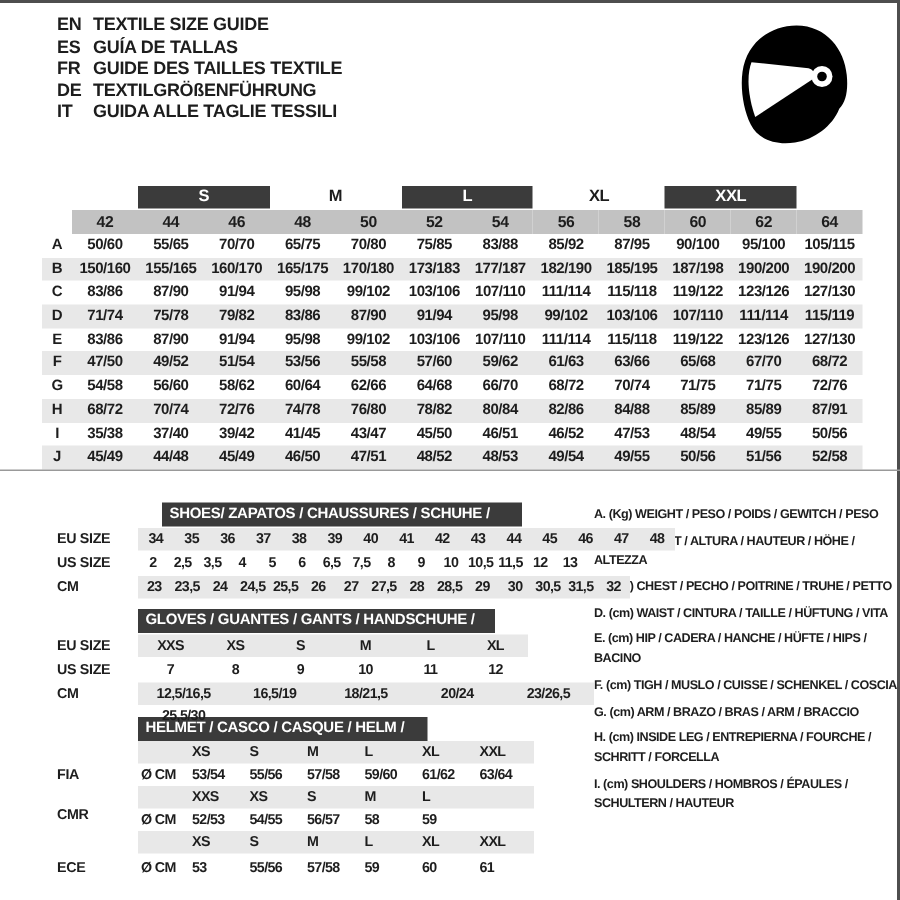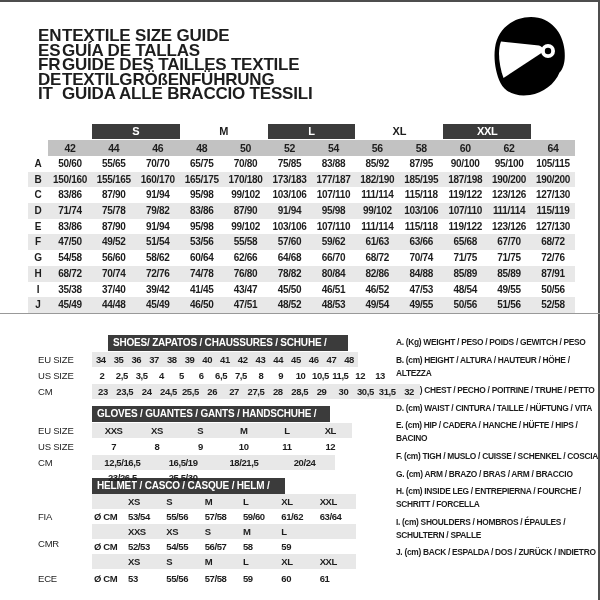--- a/index.html
+++ b/index.html
@@ -12,7 +12,7 @@
   }
   .frame{position:absolute;inset:0;border-top:2px solid #4e4e4e;border-right:2px solid #4e4e4e;pointer-events:none;}
   
-  .langs{position:absolute;left:38px;top:9px;font-size:17px;font-weight:bold;line-height:14.6px;letter-spacing:-0.2px;margin-top:20px;}
+  .langs{position:absolute;left:38px;top:9px;font-size:12px;font-weight:bold;line-height:14.6px;letter-spacing:-0.2px;}
   .lang-line{display:flex;}
   .lang-code{width:24px;flex:none;}
   

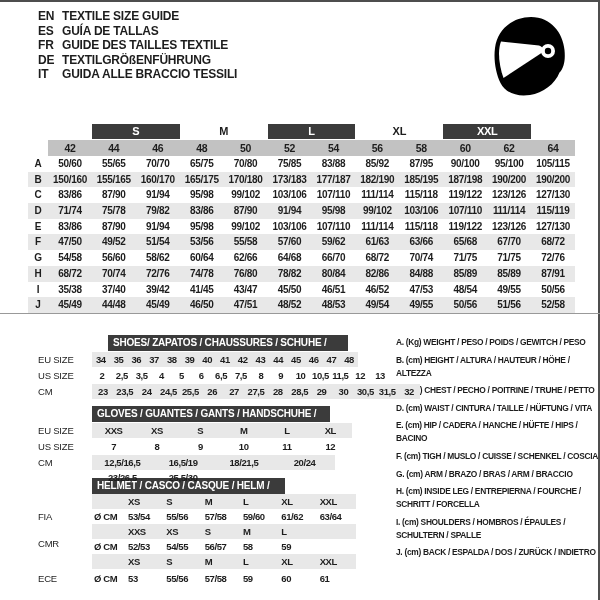--- a/index.html
+++ b/index.html
@@ -67,7 +67,7 @@
     </div>
     <div class="lang-line">
       <div class="lang-code">IT</div>
-      <div class="lang-text">GUIDA ALLE BRACCIO TESSILI</div>
+      <div class="lang-text">GUIDA ALLE TAGLIE TESSILI</div>
     </div>
   </div>
 

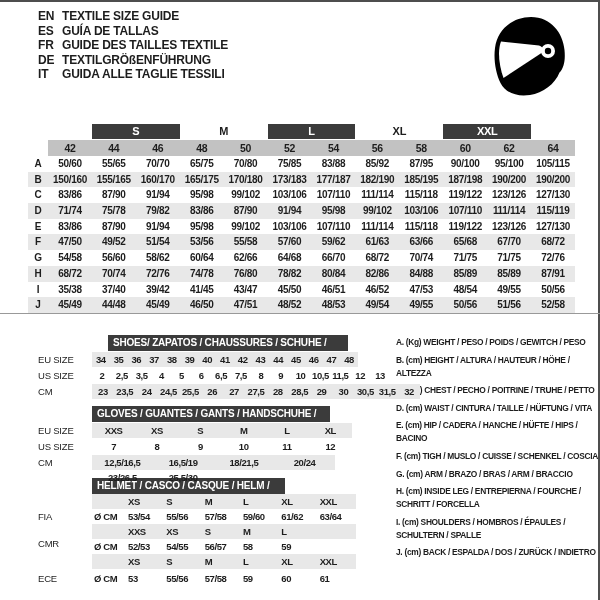--- a/index.html
+++ b/index.html
@@ -33,7 +33,7 @@
   
   .tbl-head{position:absolute;height:16px;line-height:16px;background:var(--dark);color:#fff;
     font-size:10px;font-weight:bold;padding-left:5px;letter-spacing:-0.2px;box-sizing:border-box;}
-  .row-label{position:absolute;left:38px;font-size:9.5px;font-weight:normal;height:15px;line-height:15px;letter-spacing:-0.2px;}
+  .row-label{position:absolute;left:38px;font-size:9.5px;font-weight:bold;height:15px;line-height:15px;letter-spacing:-0.2px;}
   .lrow{position:absolute;display:grid;height:15px;line-height:15px;font-size:9.5px;font-weight:bold;
     letter-spacing:-0.4px;text-align:center;}
   .lrow.shaded{background:var(--shade);}

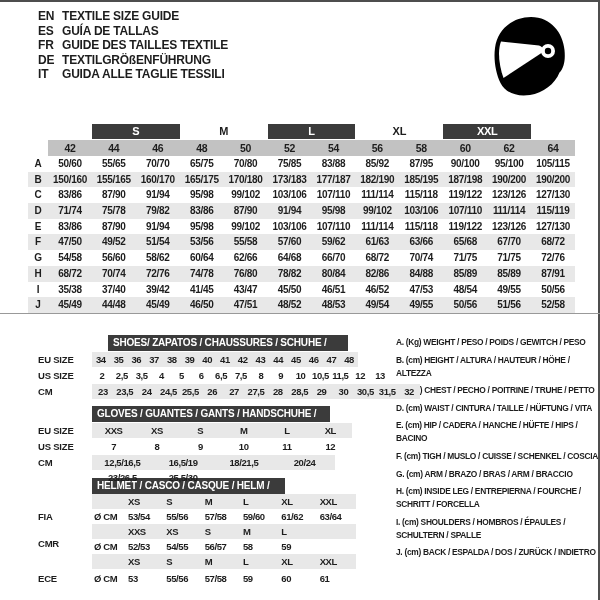--- a/index.html
+++ b/index.html
@@ -290,7 +290,7 @@
     <div class="li">J. (cm) BACK / ESPALDA / DOS / ZURÜCK / INDIETRO</div>
   </div>
 
-<div class="lrow shaded" style="top: 352px; left: 92px; width: 266px; grid-template-columns: repeat(15, 1fr);">
+<div class="lrow shaded" style="top: 352px; left: 92px; width: 358px; grid-template-columns: repeat(15, 1fr);">
     <div class="cell">34</div>
     <div class="cell">35</div>
     <div class="cell">36</div>

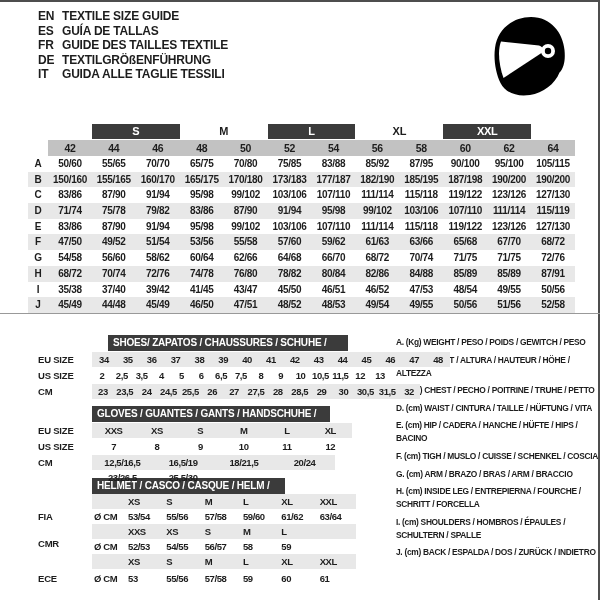--- a/index.html
+++ b/index.html
@@ -357,7 +357,7 @@
     <div class="cell">11</div>
     <div class="cell">12</div>
   </div>
-<div class="lrow shaded" style="top: 455px; left: 92px; width: 243px; grid-template-columns: repeat(4, 1fr);">
+<div class="lrow shaded" style="top: 455px; left: 92px; width: 304px; grid-template-columns: repeat(5, 1fr);">
     <div class="cell">12,5/16,5</div>
     <div class="cell">16,5/19</div>
     <div class="cell">18/21,5</div>

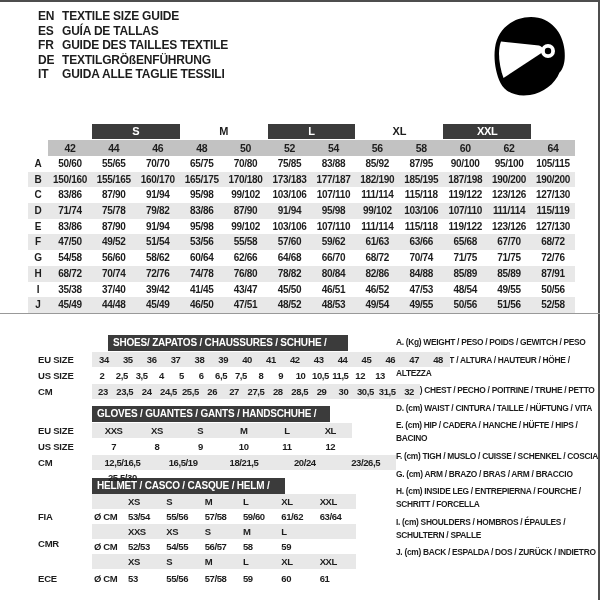--- a/index.html
+++ b/index.html
@@ -286,7 +286,7 @@
     <div class="li">F. (cm) TIGH / MUSLO / CUISSE / SCHENKEL / COSCIA</div>
     <div class="li">G. (cm) ARM / BRAZO / BRAS / ARM / BRACCIO</div>
     <div class="li">H. (cm) INSIDE LEG / ENTREPIERNA / FOURCHE / SCHRITT / FORCELLA</div>
-    <div class="li">I. (cm) SHOULDERS / HOMBROS / ÉPAULES / SCHULTERN / SPALLE</div>
+    <div class="li">I. (cm) SHOULDERS / HOMBROS / ÉPAULES / SCHULTERN / HAUTEUR</div>
     <div class="li">J. (cm) BACK / ESPALDA / DOS / ZURÜCK / INDIETRO</div>
   </div>
 

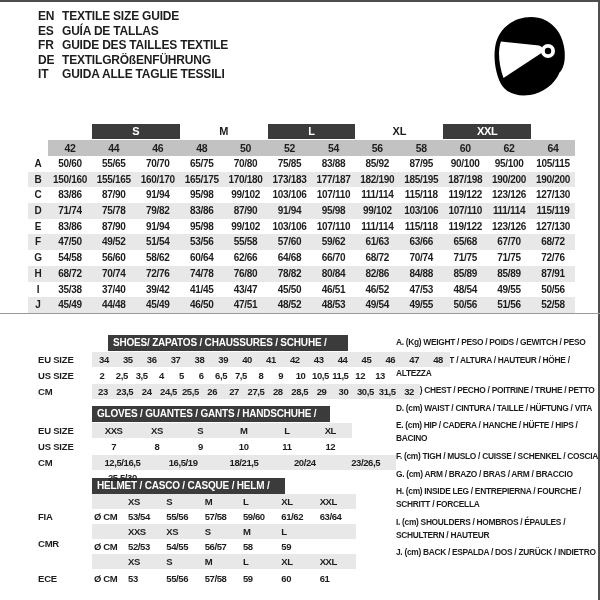--- a/index.html
+++ b/index.html
@@ -287,7 +287,6 @@
     <div class="li">G. (cm) ARM / BRAZO / BRAS / ARM / BRACCIO</div>
     <div class="li">H. (cm) INSIDE LEG / ENTREPIERNA / FOURCHE / SCHRITT / FORCELLA</div>
     <div class="li">I. (cm) SHOULDERS / HOMBROS / ÉPAULES / SCHULTERN / HAUTEUR</div>
-    <div class="li">J. (cm) BACK / ESPALDA / DOS / ZURÜCK / INDIETRO</div>
   </div>
 
 <div class="lrow shaded" style="top: 352px; left: 92px; width: 358px; grid-template-columns: repeat(15, 1fr);">

